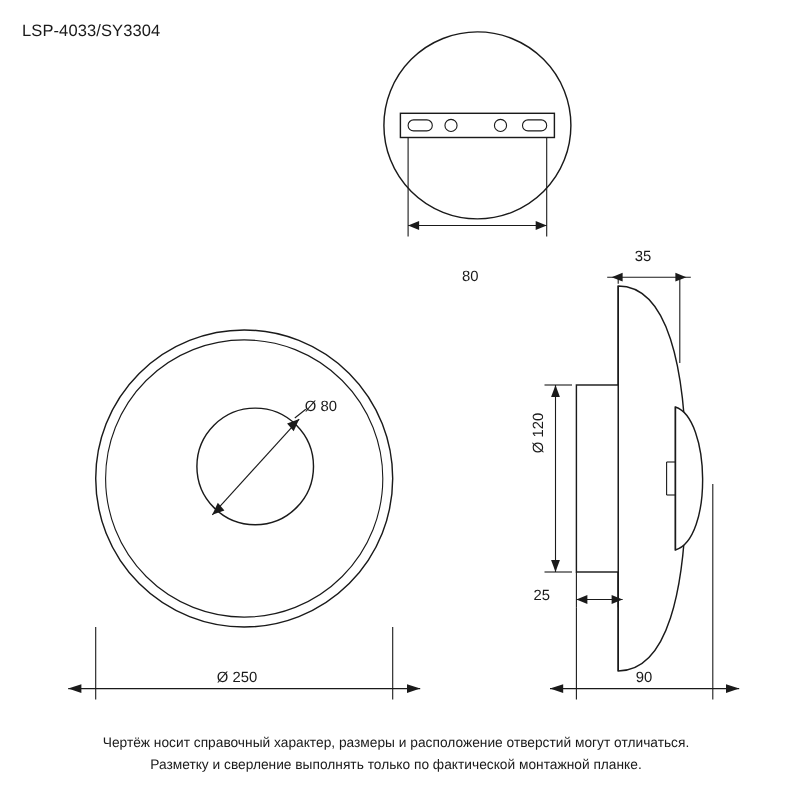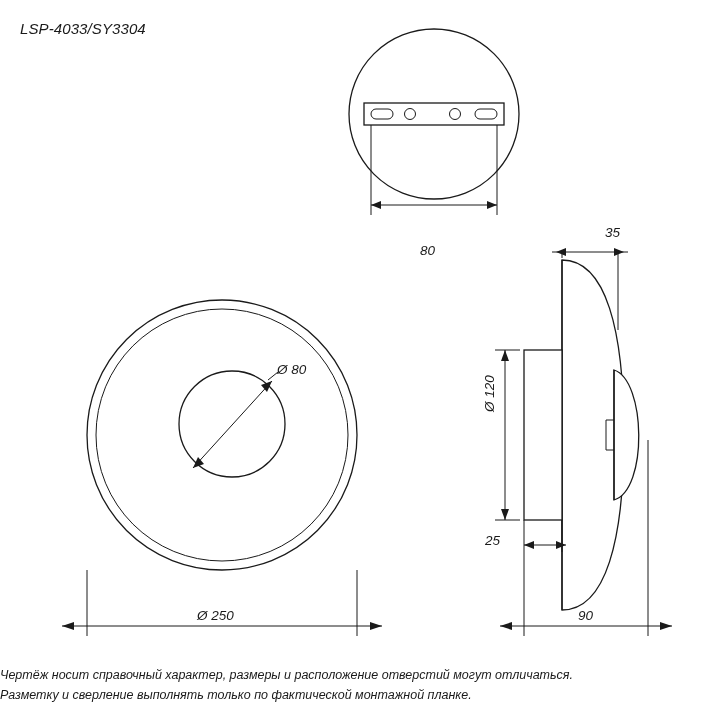--- a/index.html
+++ b/index.html
@@ -21,7 +21,6 @@
     top: 0;
     width: 644px;
     height: 720px;
-    font-style: italic;
   }
   .txt {
     position: absolute;

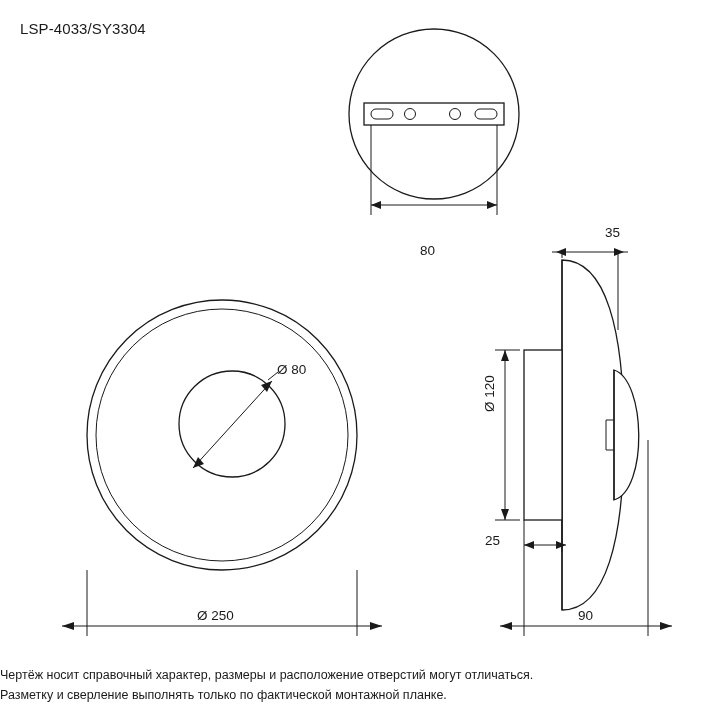--- a/index.html
+++ b/index.html
@@ -142,7 +142,7 @@
 
   <div class="txt dim-label" style="left:197px; top:608px;">Ø 250</div>
 
-  <div class="txt dim-label" style="left:577px; top:225px;margin-left:28px;">35</div>
+  <div class="txt dim-label" style="left:577px; top:225px;">35</div>
 
   <div class="txt dim-label" style="left:482px; top:412px; transform: rotate(-90deg); transform-origin: left top;">Ø 120</div>
 

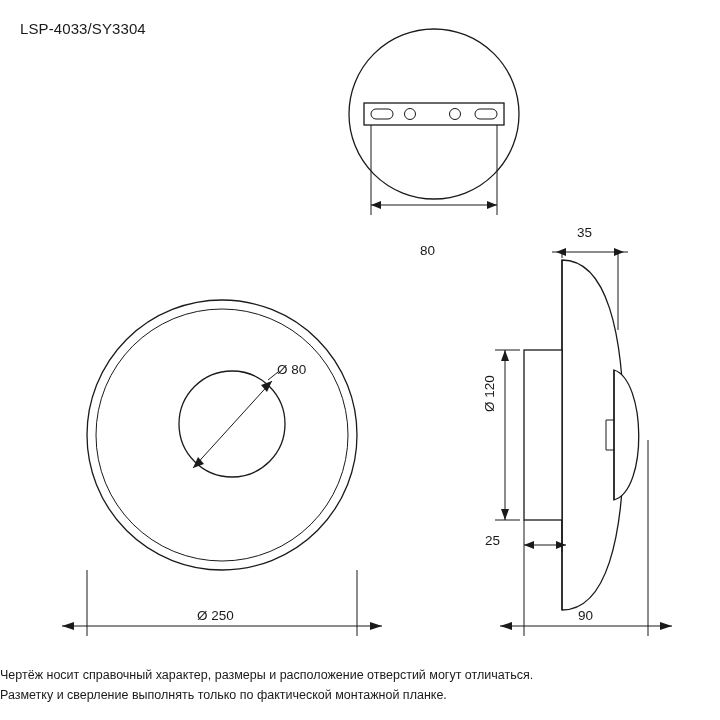--- a/index.html
+++ b/index.html
@@ -37,7 +37,7 @@
   }
   .note-line {
     font-size: 12.5px;
-    text-align: left;
+    text-align: center;
     width: 720px;
     left: 0;
   }

